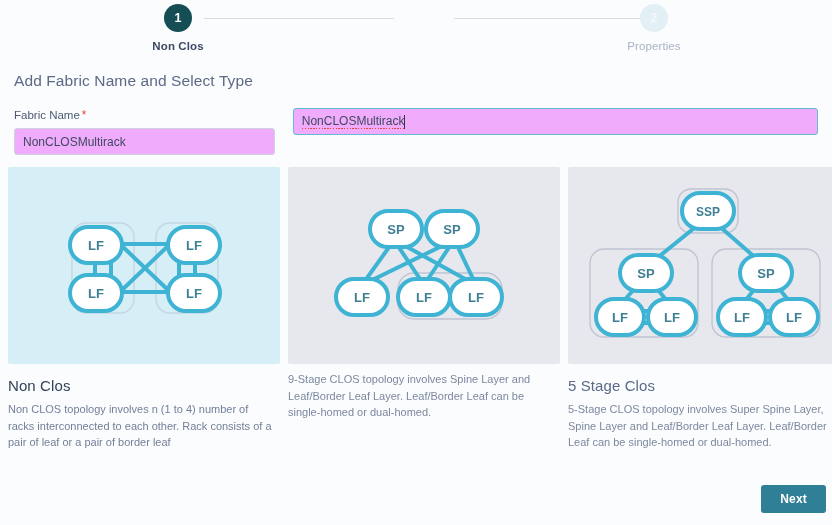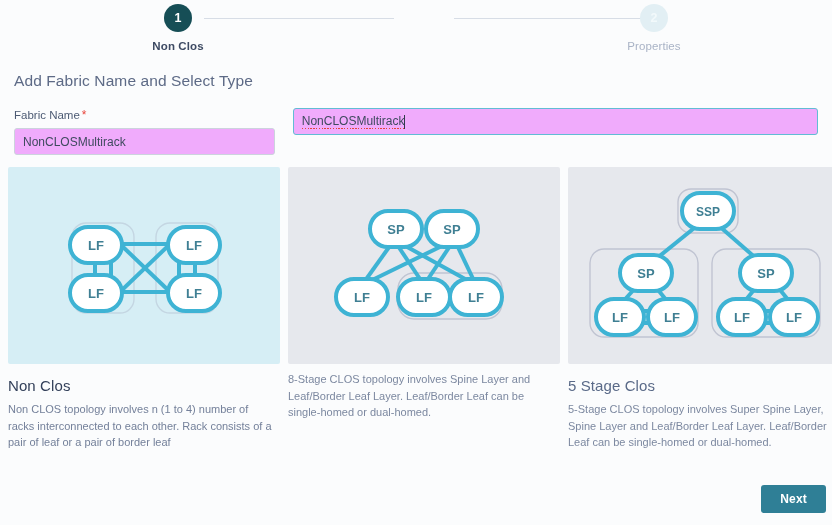--- a/index.html
+++ b/index.html
@@ -296,7 +296,7 @@
           </g>
         </svg>
       </div>
-      <div class="card-desc">8-Stage CLOS topology involves Spine Layer and Leaf/Border Leaf Layer. Leaf/Border Leaf can be single-homed or dual-homed.</div>
+      <div class="card-desc">9-Stage CLOS topology involves Spine Layer and Leaf/Border Leaf Layer. Leaf/Border Leaf can be single-homed or dual-homed.</div>
     </div>
 
     <div class="card wide">

